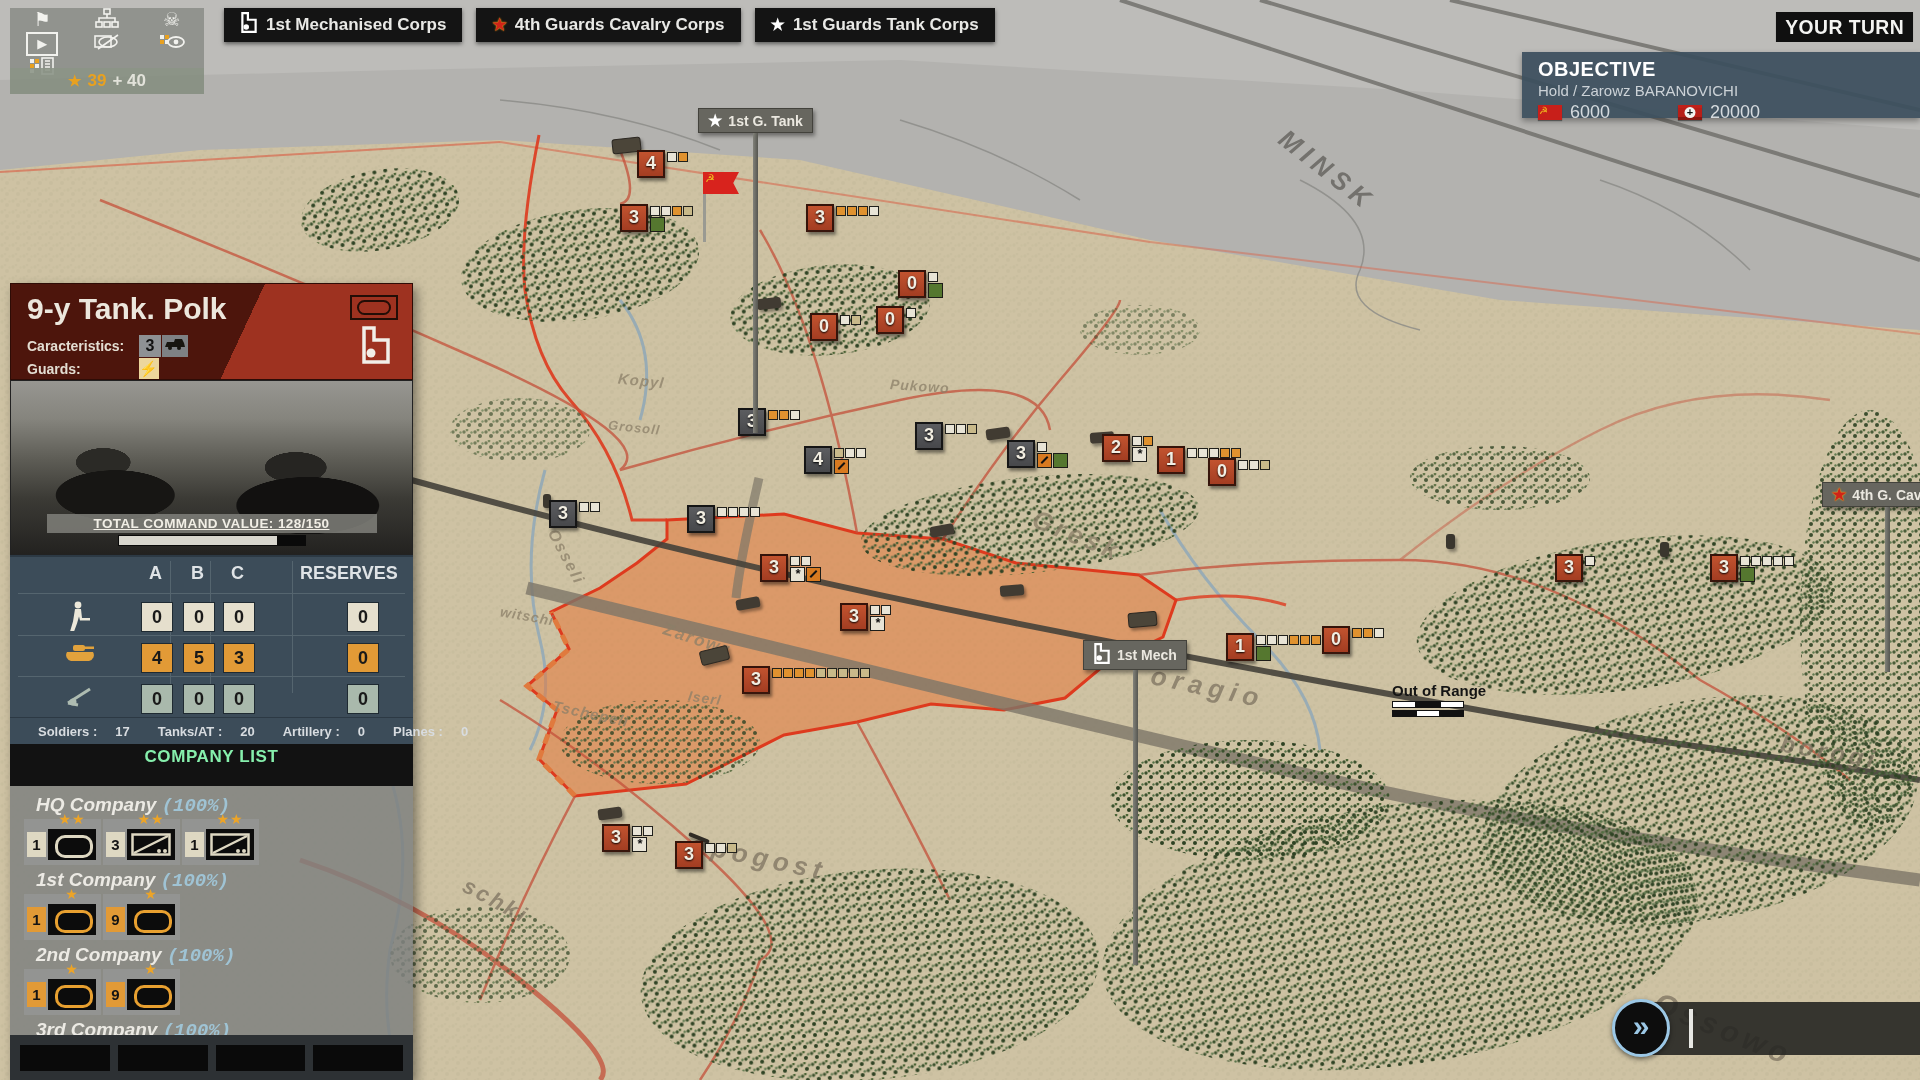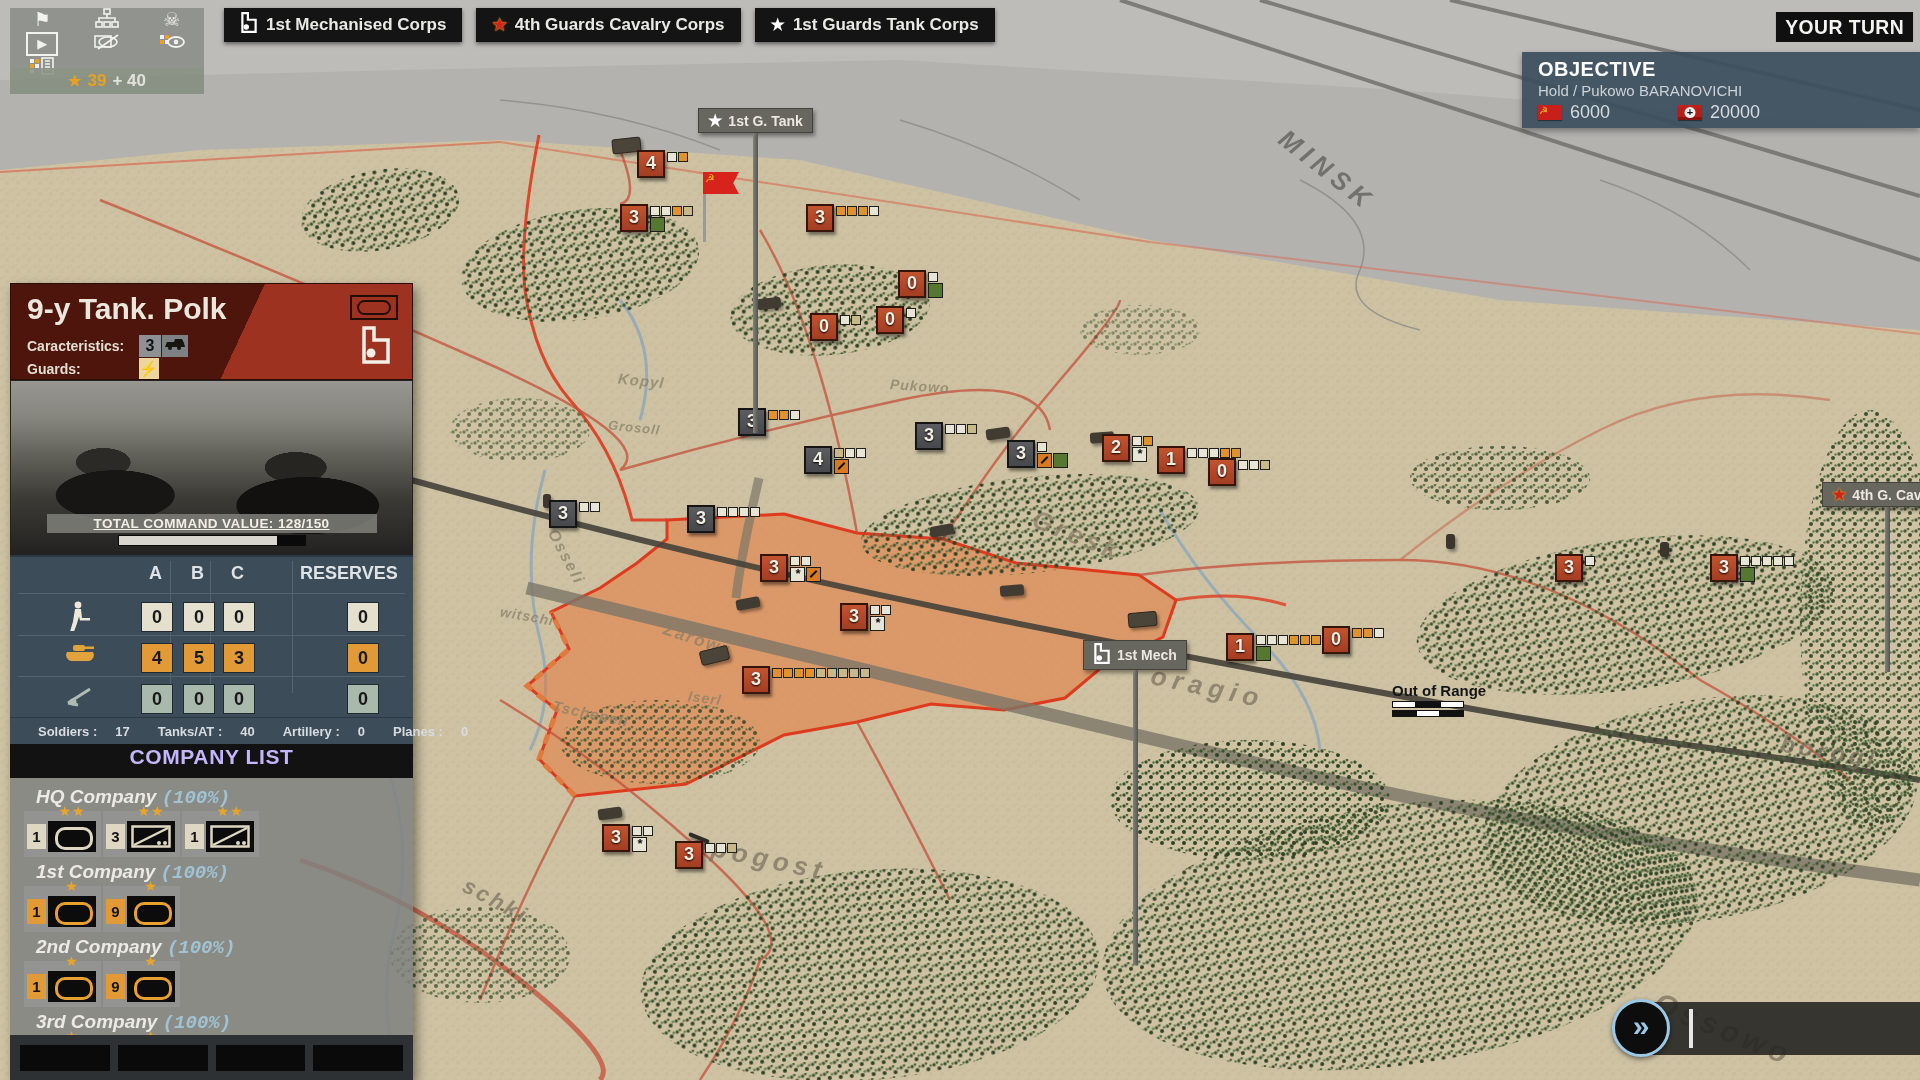--- a/index.html
+++ b/index.html
@@ -57,7 +57,7 @@
     color:#e9e9e6;font-size:17px;font-weight:bold;white-space:nowrap;cursor:pointer;box-shadow:0 2px 4px rgba(0,0,0,.5);}
   .yourturn{position:absolute;right:7px;top:12px;z-index:20;background:#101010;color:#f4f4f2;
     font-size:21px;font-weight:800;letter-spacing:.5px;padding:3px 10px;transform:scaleX(.92);transform-origin:right;}
-  .objective{position:absolute;left:1522px;top:52px;width:398px;height:76px;z-index:19;
+  .objective{position:absolute;left:1522px;top:52px;width:398px;height:66px;z-index:19;
     background:rgba(59,79,94,.93);color:#fff;padding:6px 16px 0 16px;box-sizing:border-box;box-shadow:0 3px 6px rgba(0,0,0,.35);}
   .objective .ti{font-size:20px;font-weight:800;letter-spacing:.5px;}
   .objective .su{font-size:15px;color:#ccd2d7;margin-top:1px;}

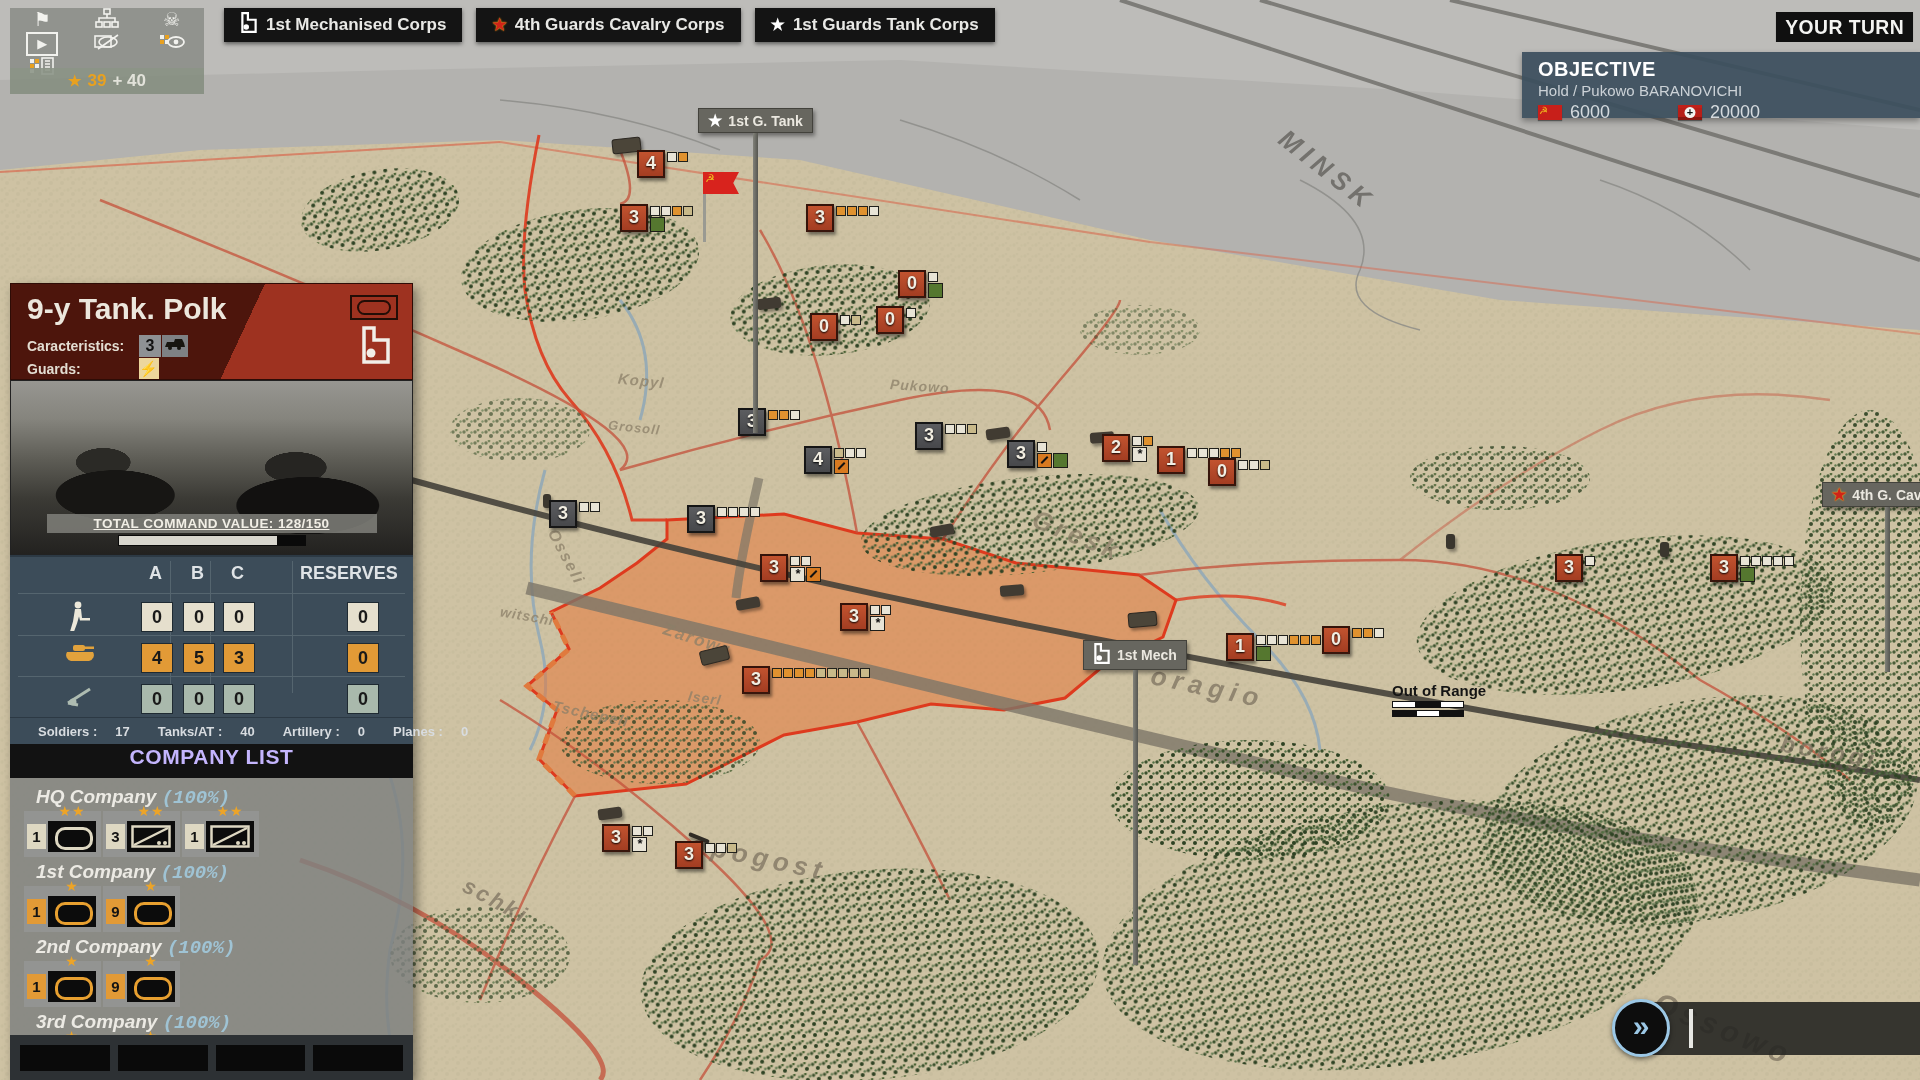--- a/index.html
+++ b/index.html
@@ -298,7 +298,7 @@
 
   <div class="objective">
     <div class="ti">OBJECTIVE</div>
-    <div class="su">Hold / Pukowo BARANOVICHI</div>
+    <div class="su">Hold / Zarowz BARANOVICHI</div>
     <div class="objrow">
       <span class="fl fl-sov">☭</span>
       <span>6000</span>

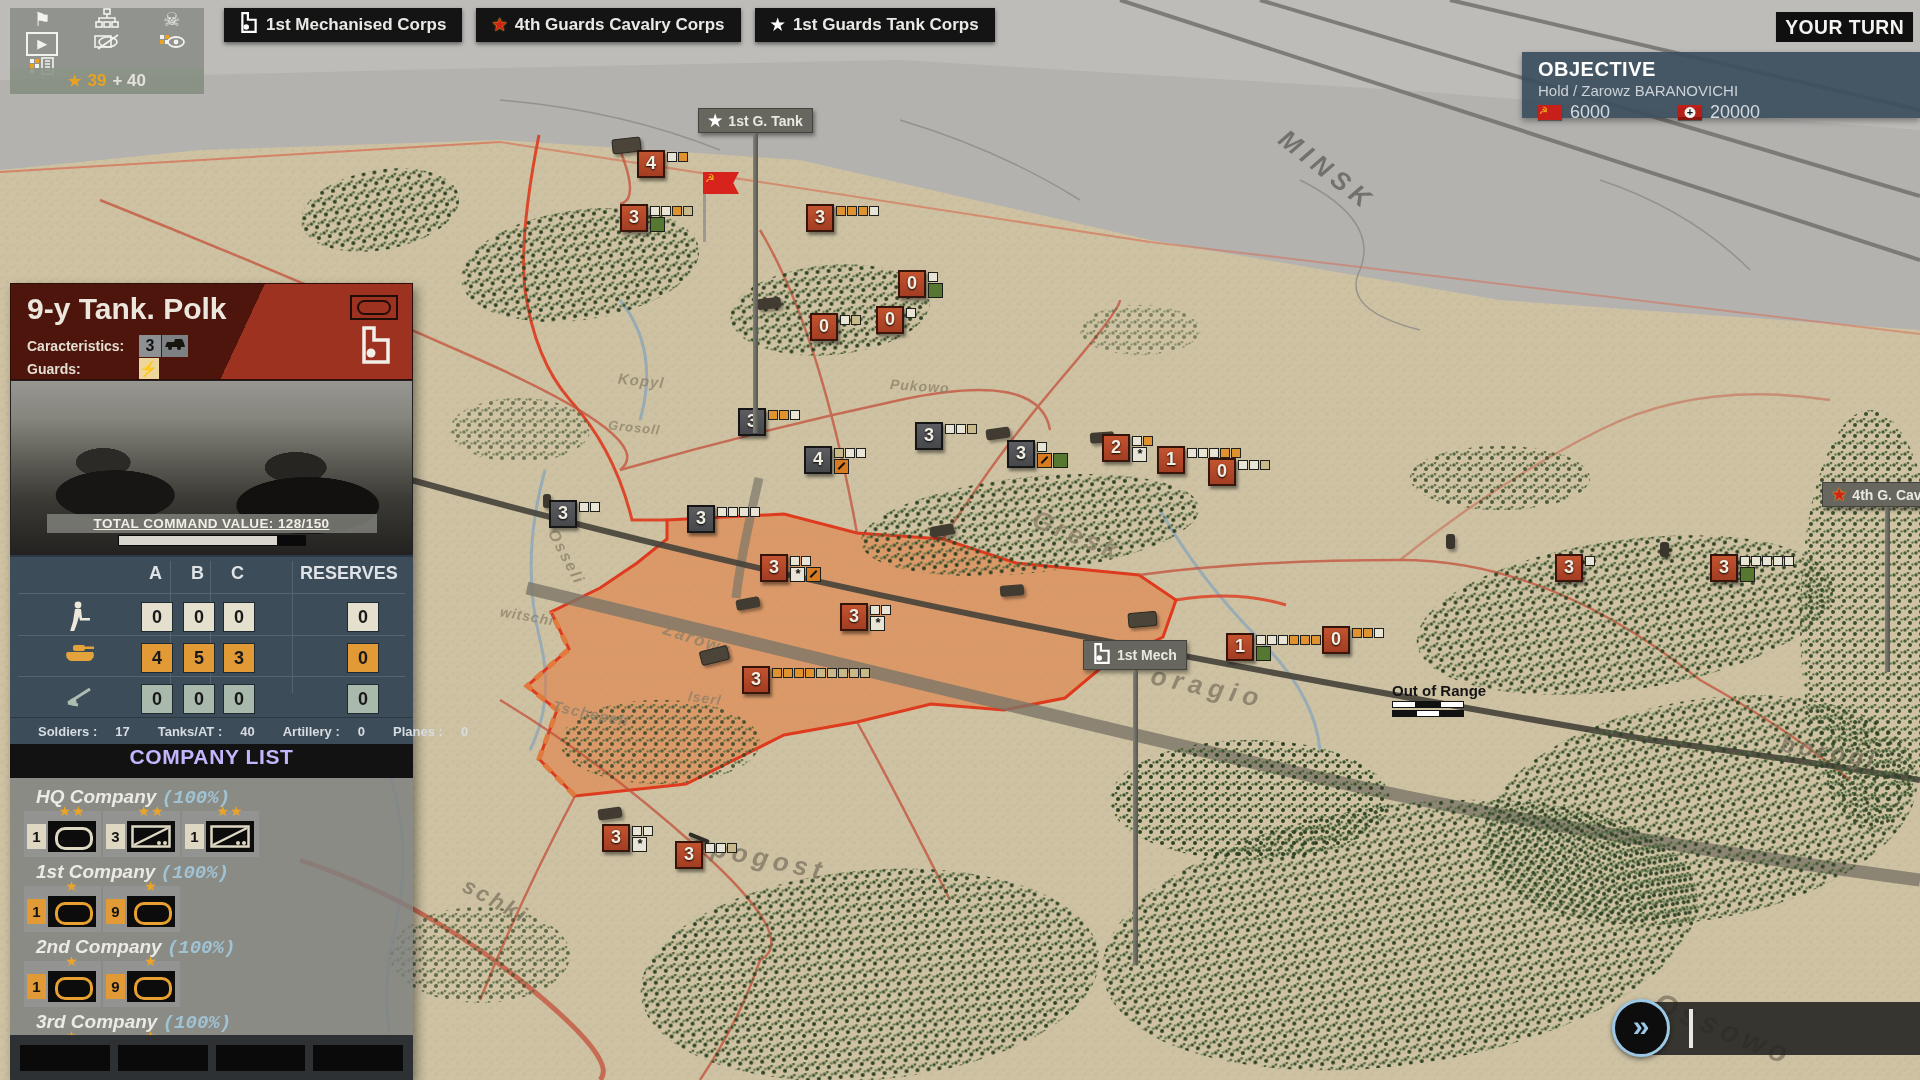--- a/index.html
+++ b/index.html
@@ -603,7 +603,7 @@
         <span style="margin-left:28px">Soldiers :</span>
         <span style="margin-left:18px">17</span>
         <span style="margin-left:28px">Tanks/AT :</span>
-        <span style="margin-left:18px">40</span>
+        <span style="margin-left:18px">20</span>
         <span style="margin-left:28px">Artillery :</span>
         <span style="margin-left:18px">0</span>
         <span style="margin-left:28px">Planes :</span>

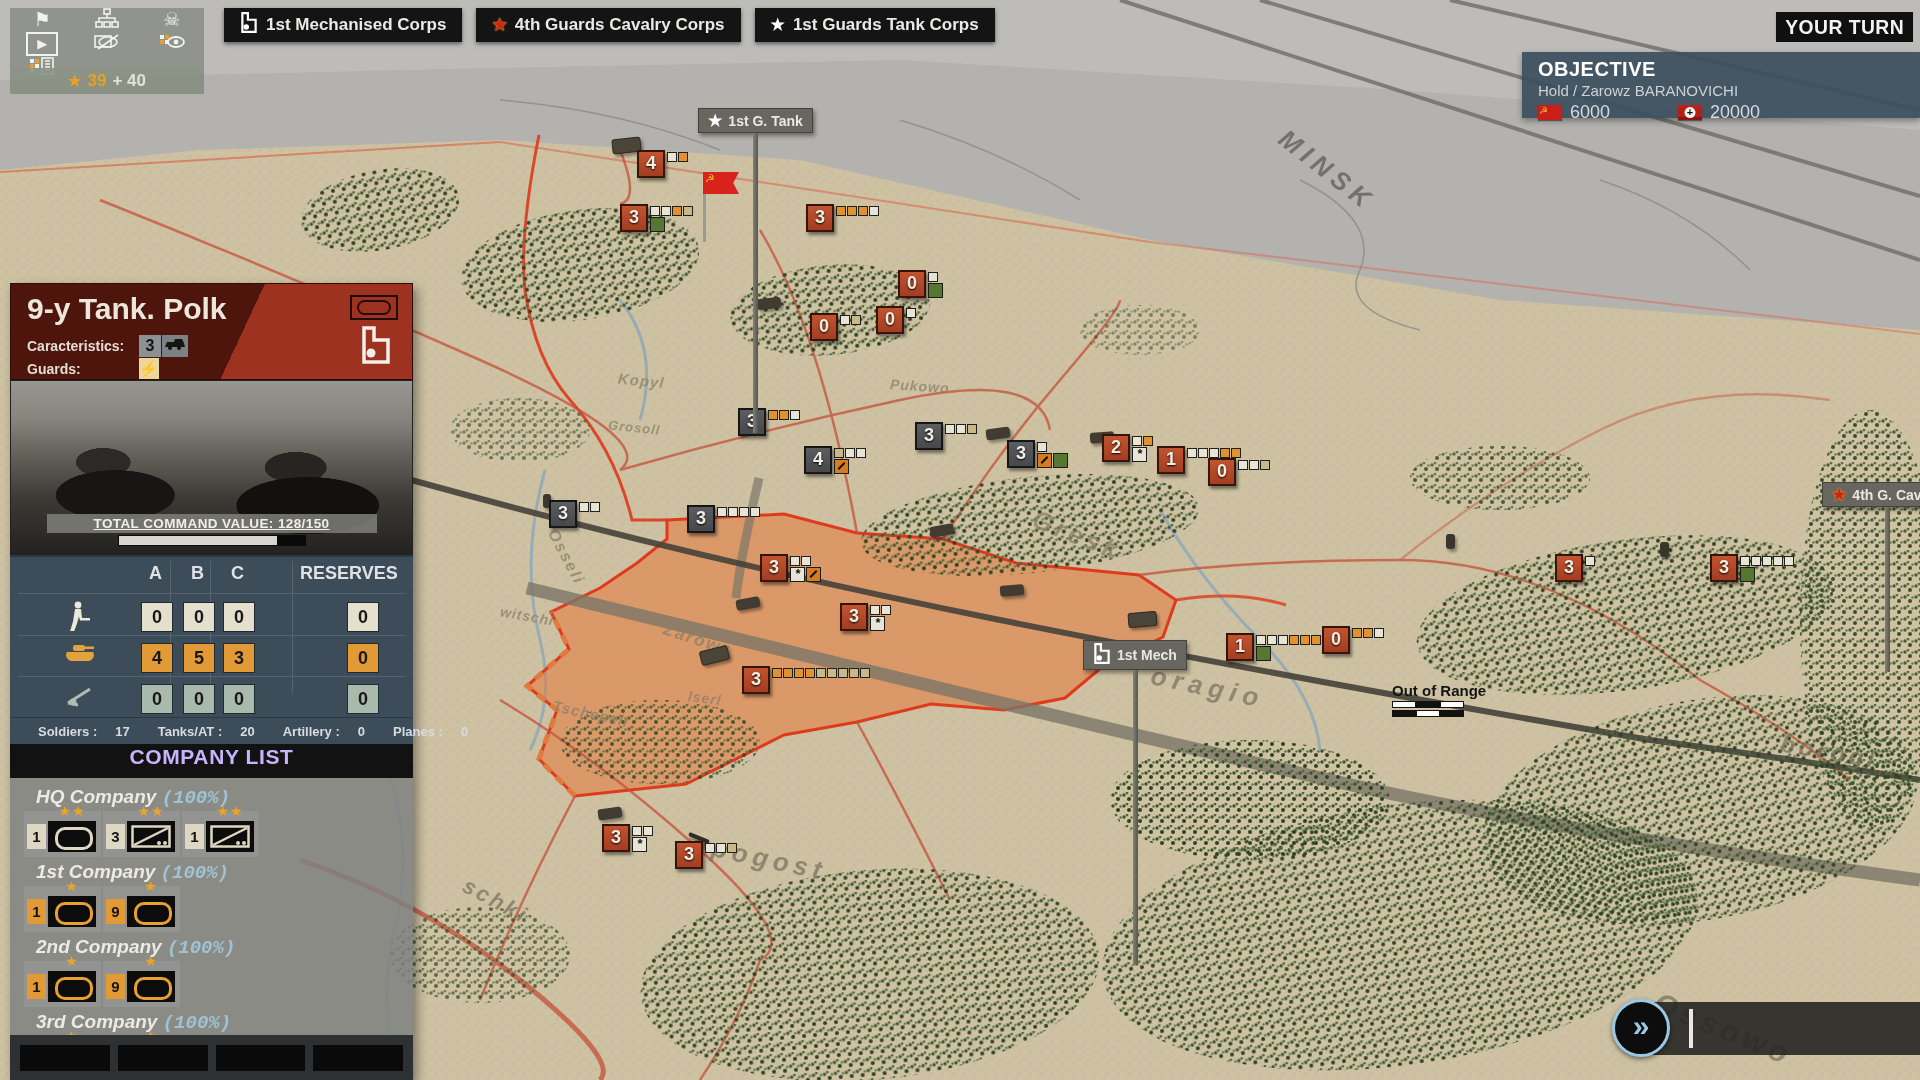--- a/index.html
+++ b/index.html
@@ -118,7 +118,7 @@
   .statsrow{display:flex;background:#3c4c59;height:26px;align-items:center;
     font-size:13px;font-weight:bold;color:#d8dce0;border-top:1px solid #2c3944;}
   .statsrow span{white-space:nowrap;}
-  .clhead{height:34px;background:#121212;color:#c4b5fd;font-size:21px;font-weight:800;
+  .clhead{height:42px;background:#121212;color:#86efac;font-size:17px;font-weight:800;
     text-align:center;line-height:26px;letter-spacing:.6px;}
   .companies{background:rgba(126,129,128,.84);padding:4px 0 0 0;}
   .csec .cname{margin:4px 0 2px 26px;font-size:19px;font-weight:bold;font-style:italic;color:#eceae4;}

